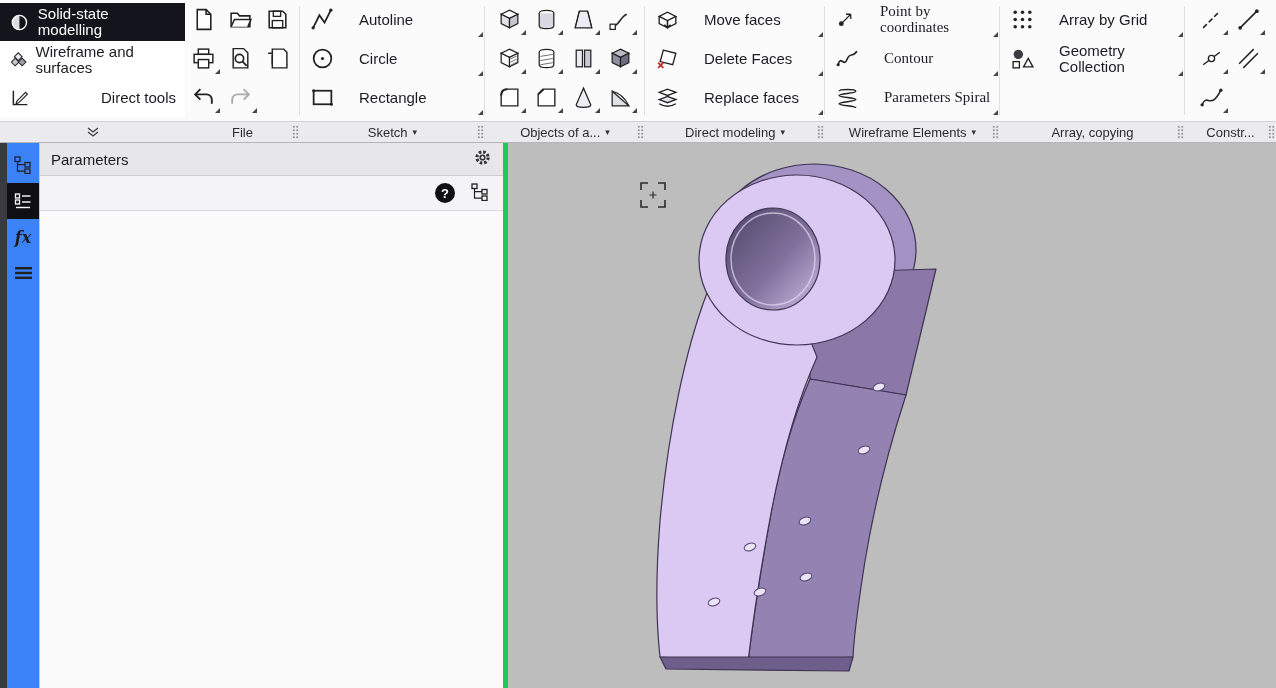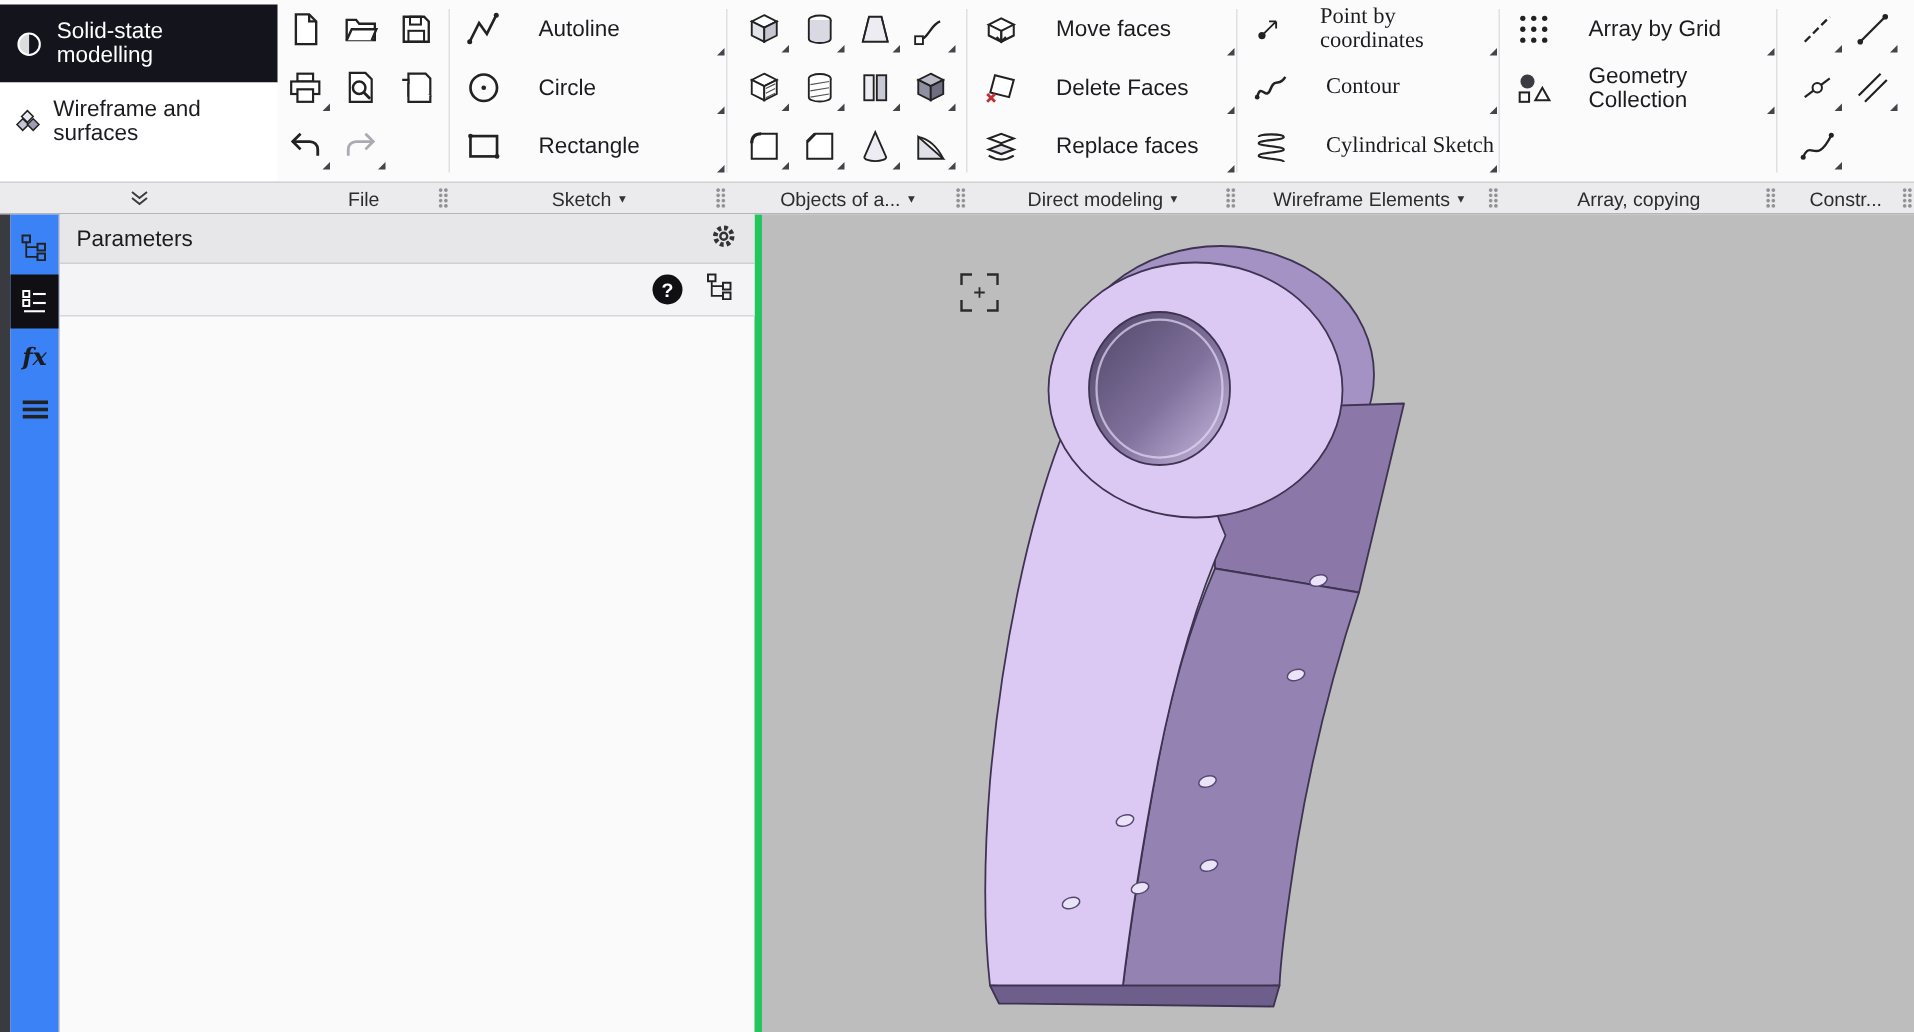--- a/index.html
+++ b/index.html
@@ -23,8 +23,8 @@
 
   
   .tabs { position:absolute; left:0; top:3px; width:185px; }
-  .tab { height:52px; display:flex; align-items:center; gap:8px; padding:0 9px;
-         background:#fff; cursor:default; }
+  .tab { height:38px; display:flex; align-items:center; gap:8px; padding:0 9px;
+         background:#fff; cursor:default;justify-content:space-between; }
   .tab .txt { line-height:1.05; }
   .tab.active { background:#14141d; color:#fff; }
 

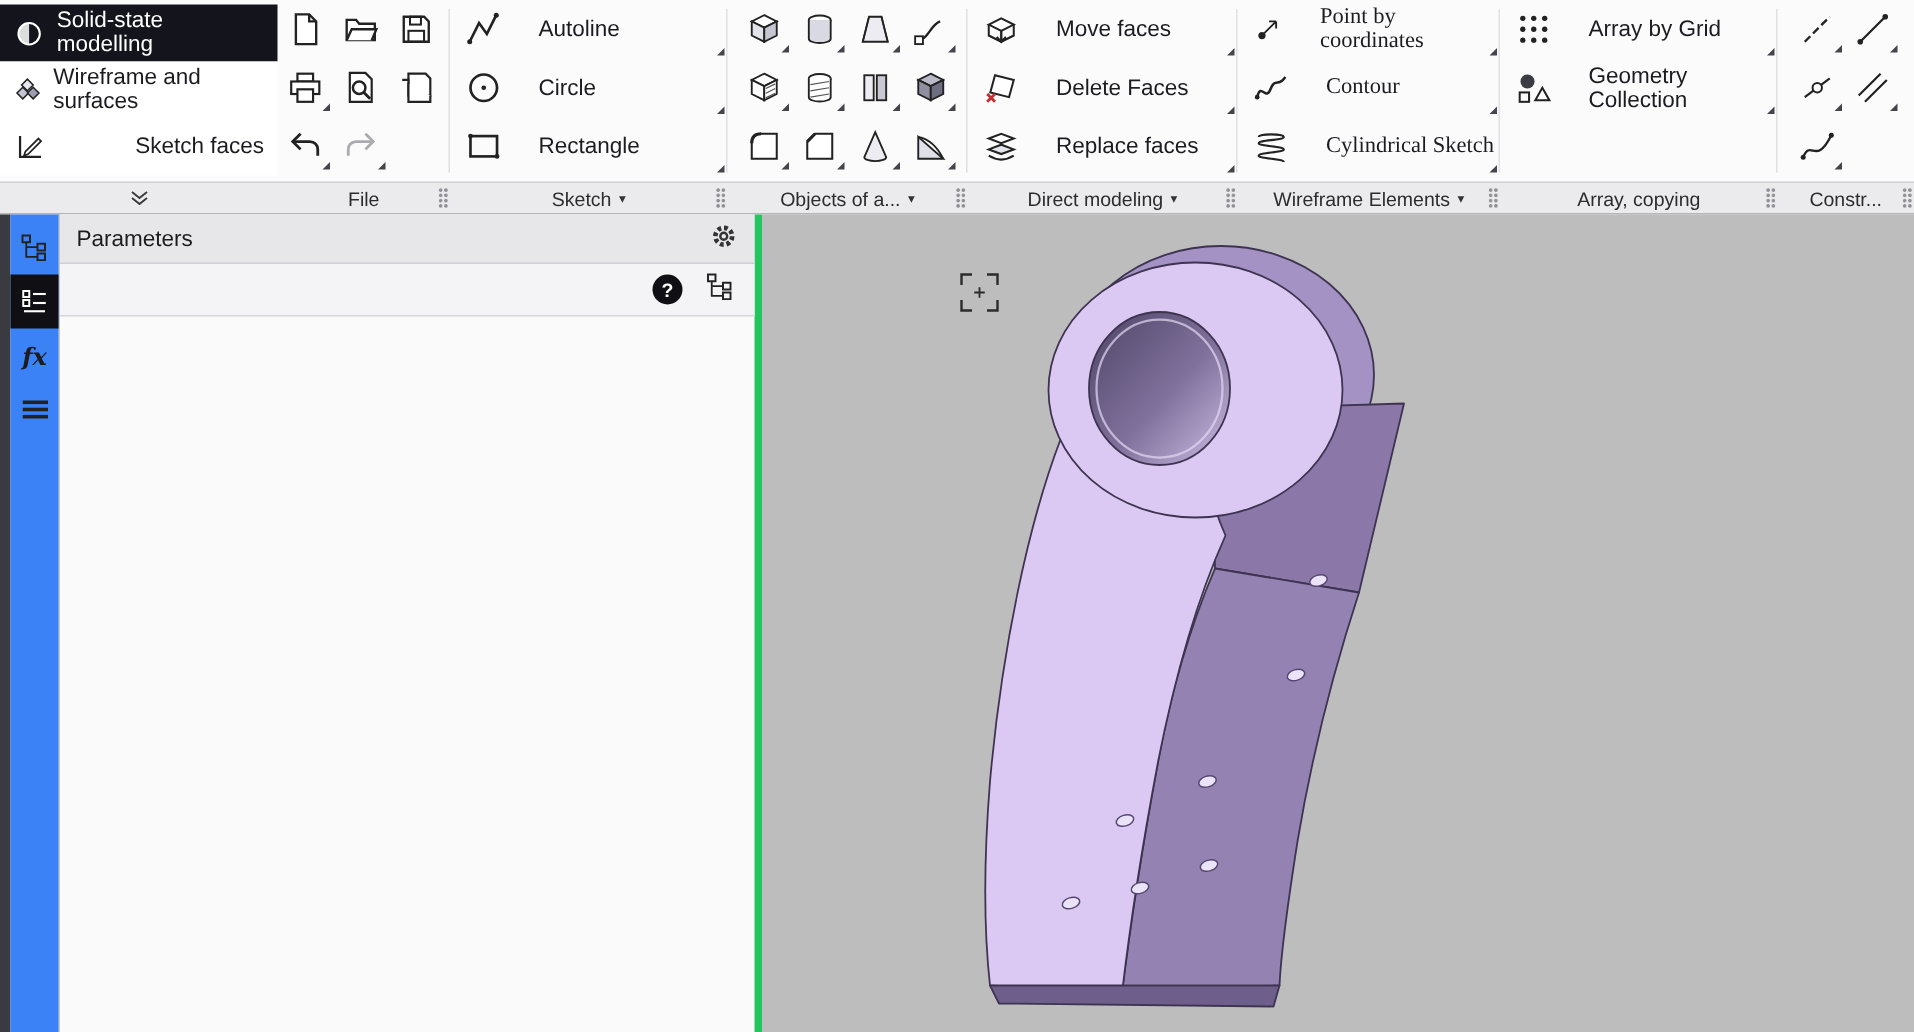--- a/index.html
+++ b/index.html
@@ -86,7 +86,7 @@
           <path d="M5 3v16h16" fill="none" stroke="#222" stroke-width="1.7"></path>
           <path d="M9 15L19 5l2 2L11 17l-3 1z" fill="#fff" stroke="#222" stroke-width="1.3"></path>
         </svg>
-      <span class="txt">Sketch faces</span>
+      <span class="txt">Direct tools</span>
     </div>
   </div>
 

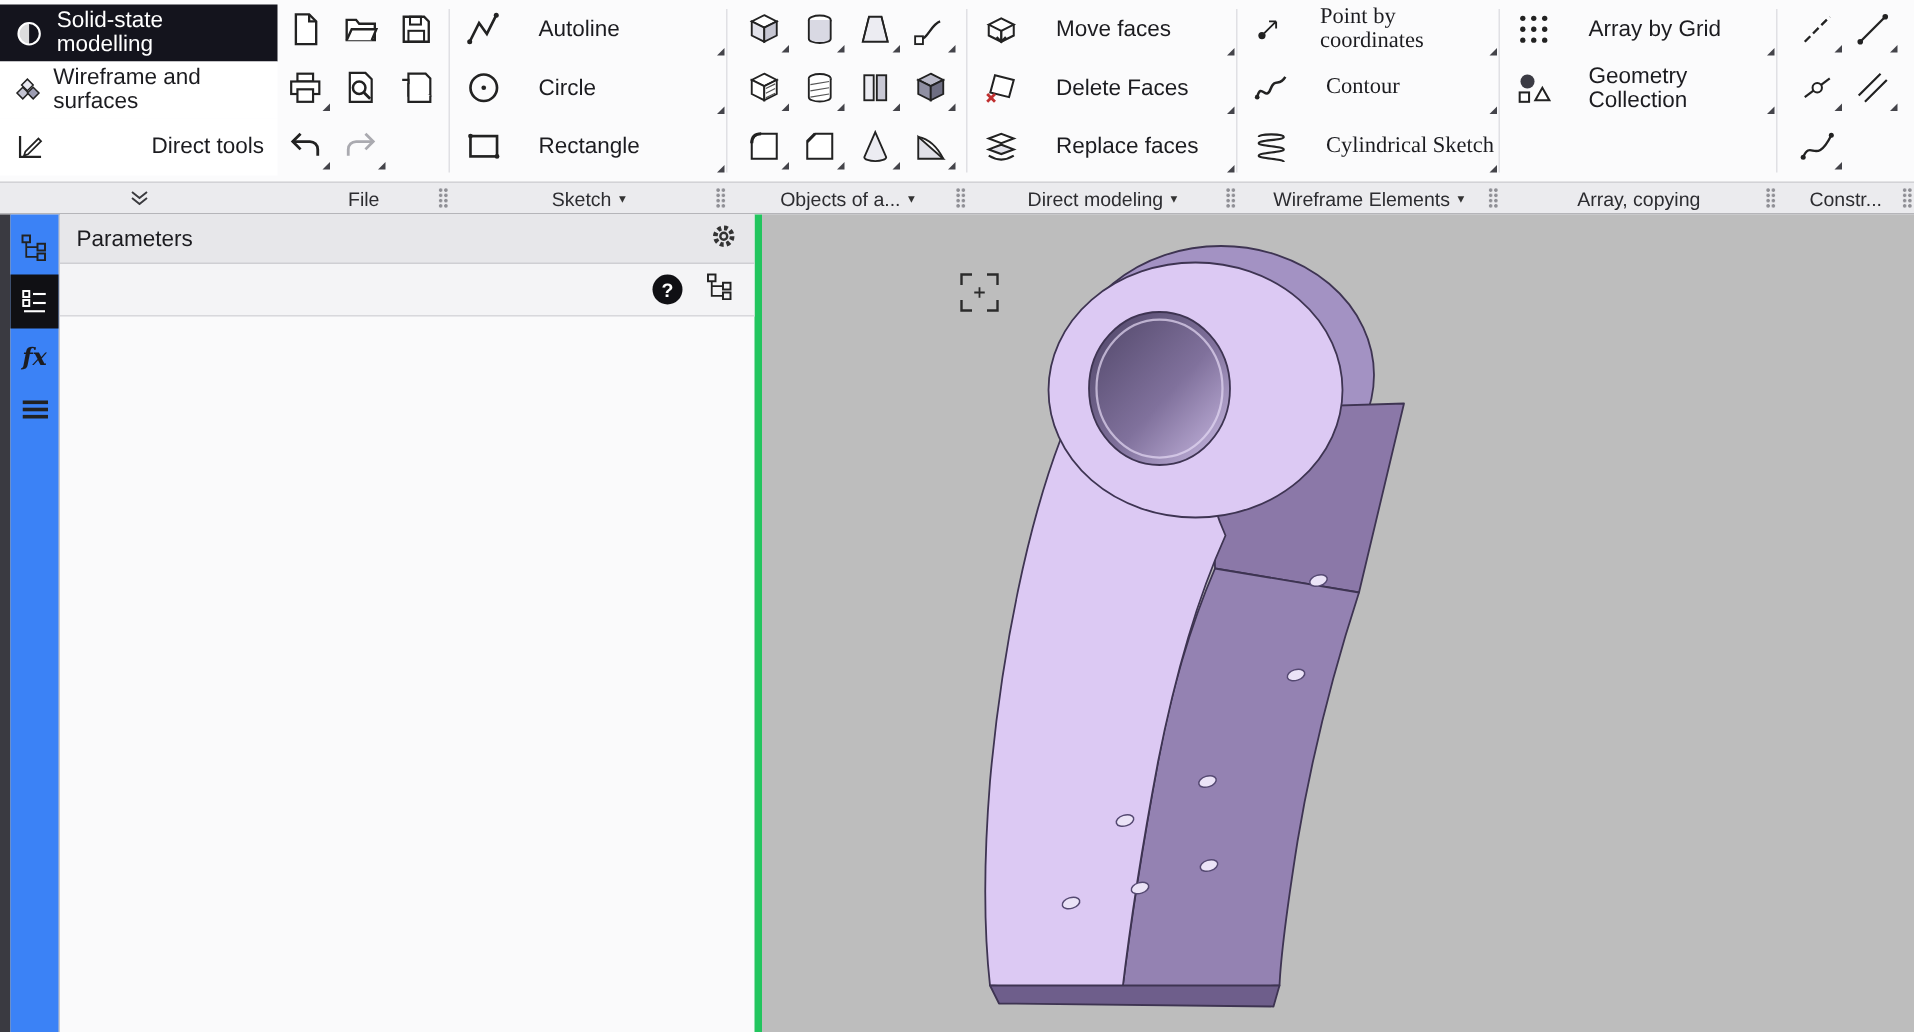--- a/index.html
+++ b/index.html
@@ -310,7 +310,7 @@
       <svg class="i" viewBox="0 0 24 24">
           <path d="M4 6c0-2.2 16-2.2 16 0s-16 2-16 4 16 2 16 4-16 2-16 4 16 2 16 4" fill="none" stroke="#222" stroke-width="1.4"></path>
         </svg>
-      <span class="txt">Cylindrical Sketch</span>
+      <span class="txt">Parameters Spiral</span>
     </div>
   </div>
   <div class="vsep" style="left:999px;"></div>

